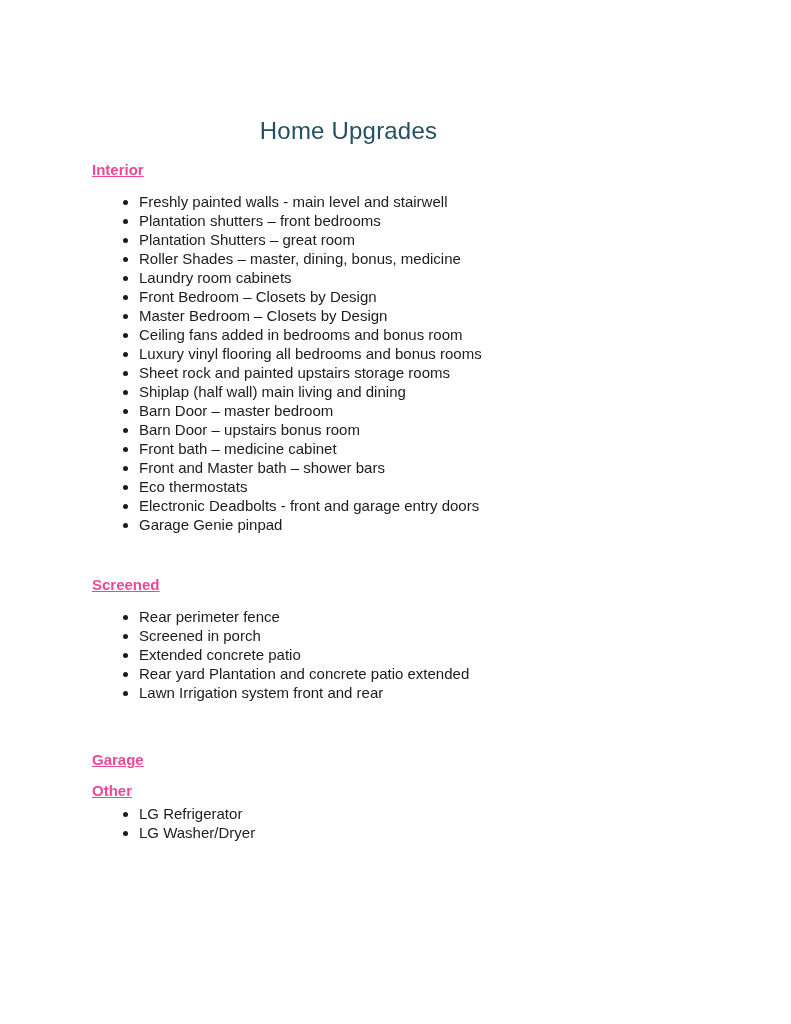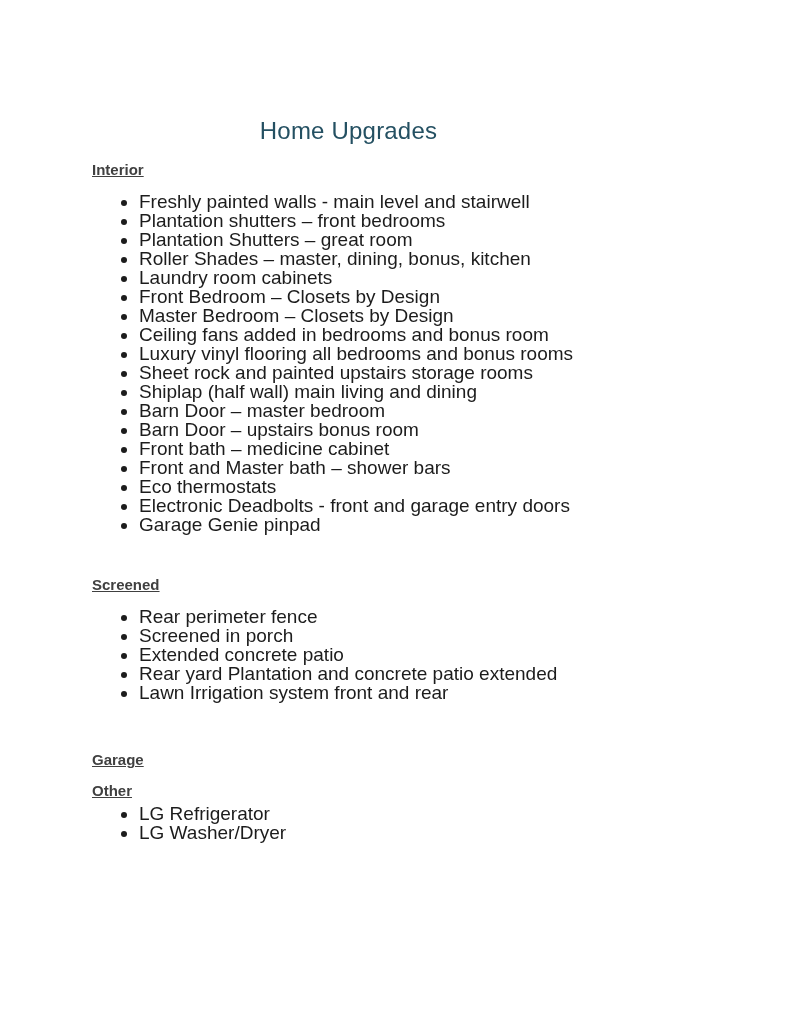--- a/index.html
+++ b/index.html
@@ -32,7 +32,7 @@
     line-height: 19px;
     font-weight: 700;
     text-decoration: underline;
-    color: #404040;
+    color: #ec4899;
   }
   ul.bullet-list {
     margin: 13px 0 0 0;

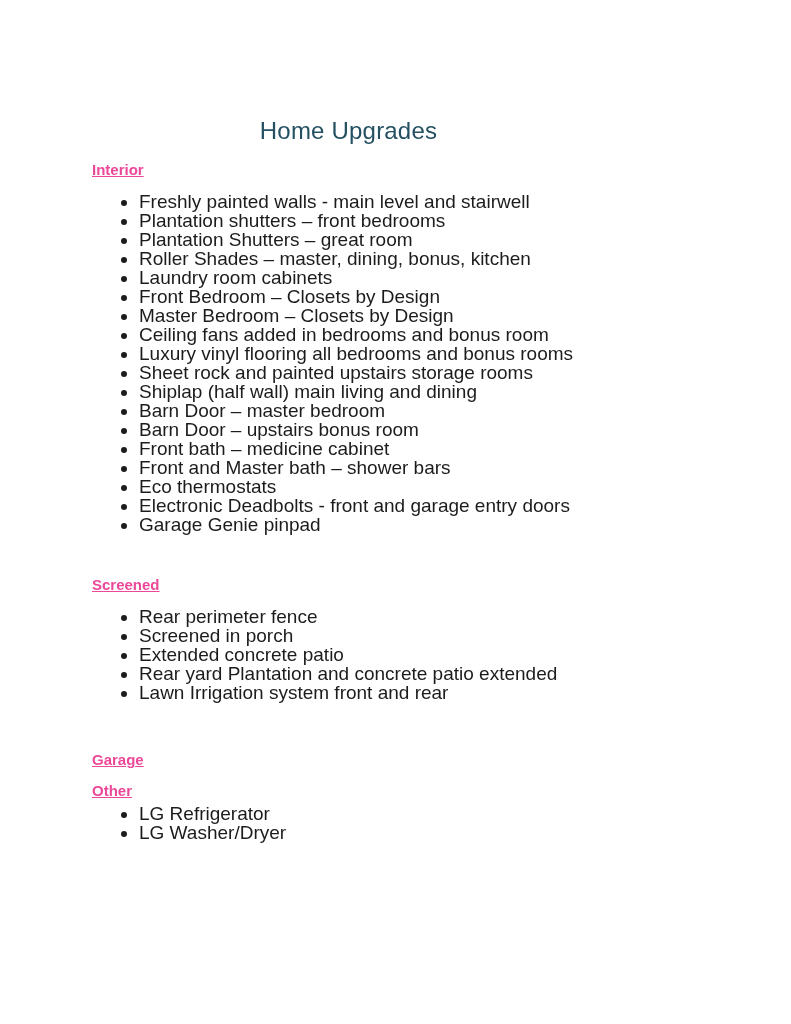--- a/index.html
+++ b/index.html
@@ -40,7 +40,7 @@
     list-style: disc;
   }
   ul.bullet-list li {
-    font-size: 19px;
+    font-size: 15px;
     line-height: 19px;
     color: #1c1c1c;
   }

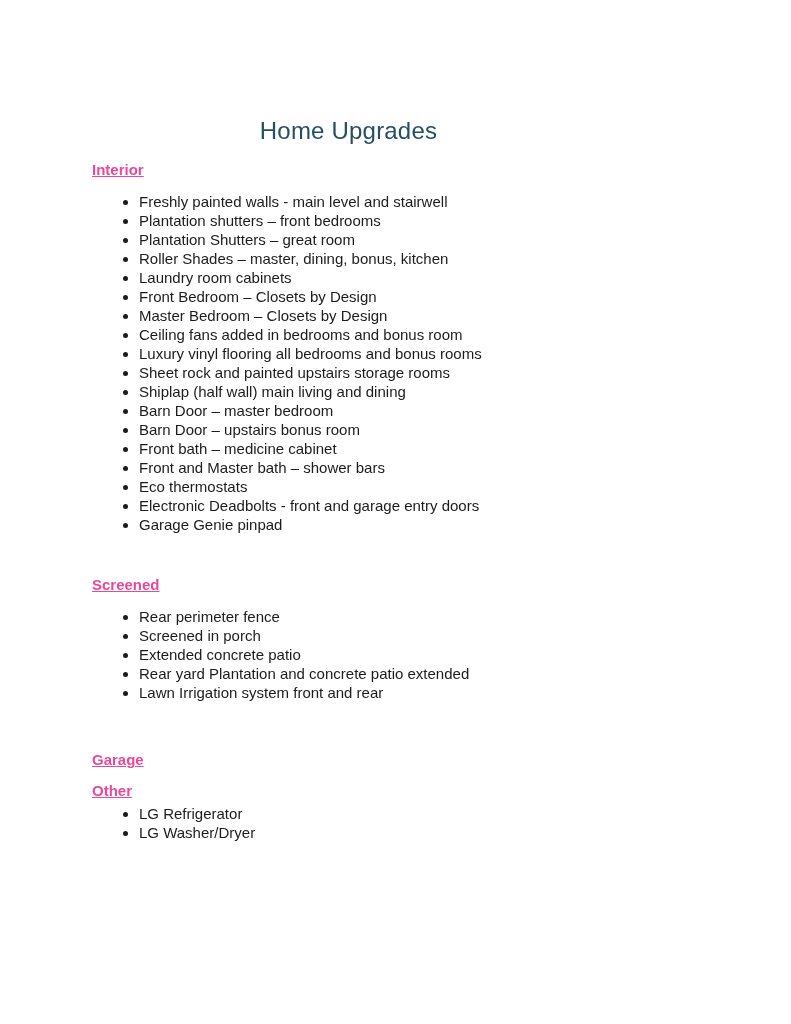--- a/index.html
+++ b/index.html
@@ -62,7 +62,7 @@
       <li>Freshly painted walls - main level and stairwell</li>
       <li>Plantation shutters – front bedrooms</li>
       <li>Plantation Shutters – great room</li>
-      <li>Roller Shades – master, dining, bonus, kitchen</li>
+      <li>Roller Shades – master, dining, bonus, medicine</li>
       <li>Laundry room cabinets</li>
       <li>Front Bedroom – Closets by Design</li>
       <li>Master Bedroom – Closets by Design</li>

